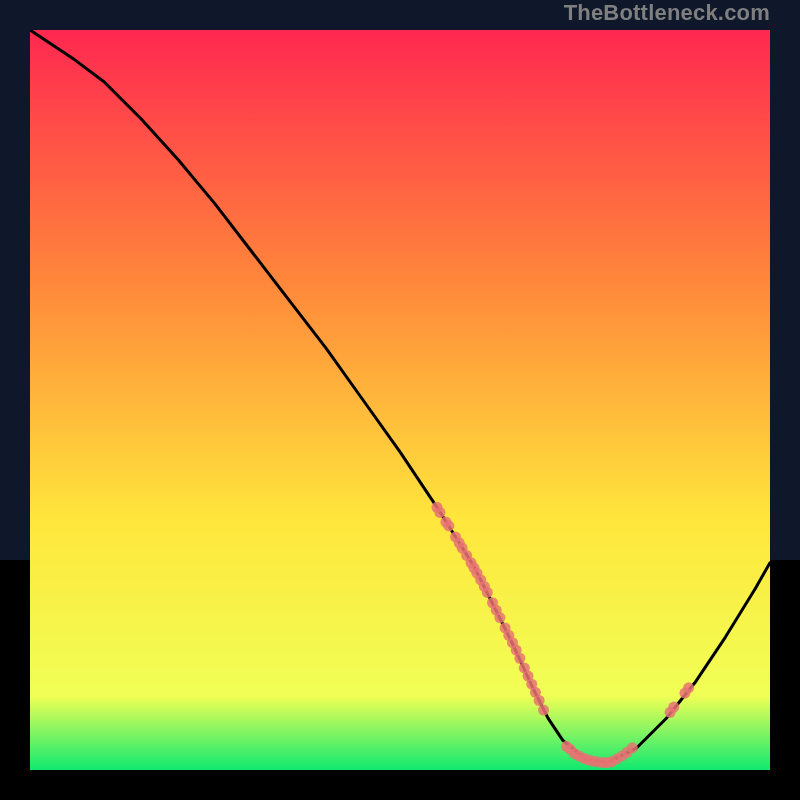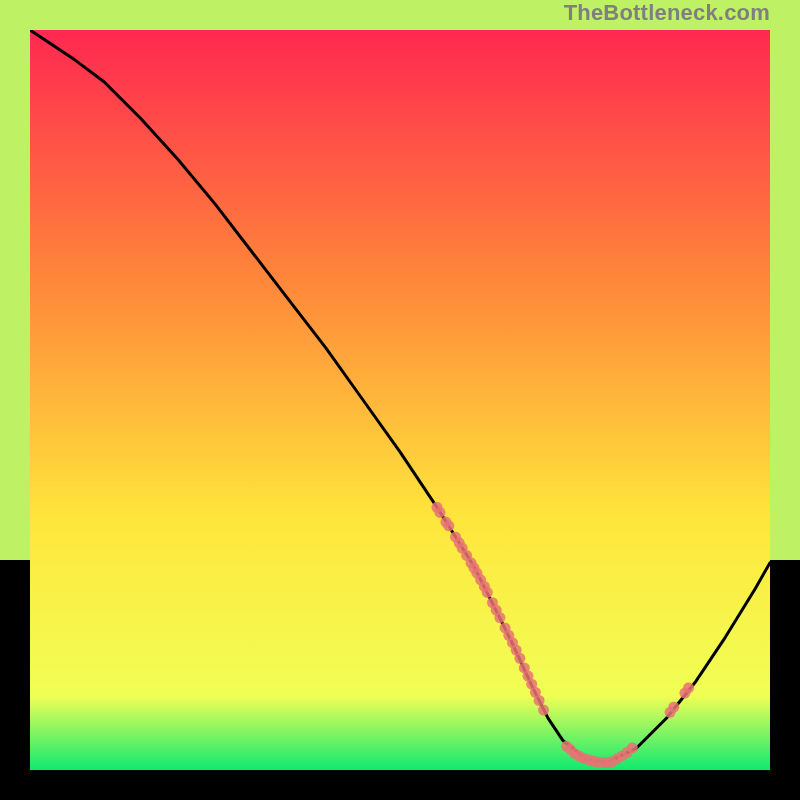--- a/index.html
+++ b/index.html
@@ -15,7 +15,7 @@
     position: relative;
     width: 800px;
     height: 560px;
-    background: #bef264;
+    background: #0f172a;
   }
   .watermark {
     position: absolute;

